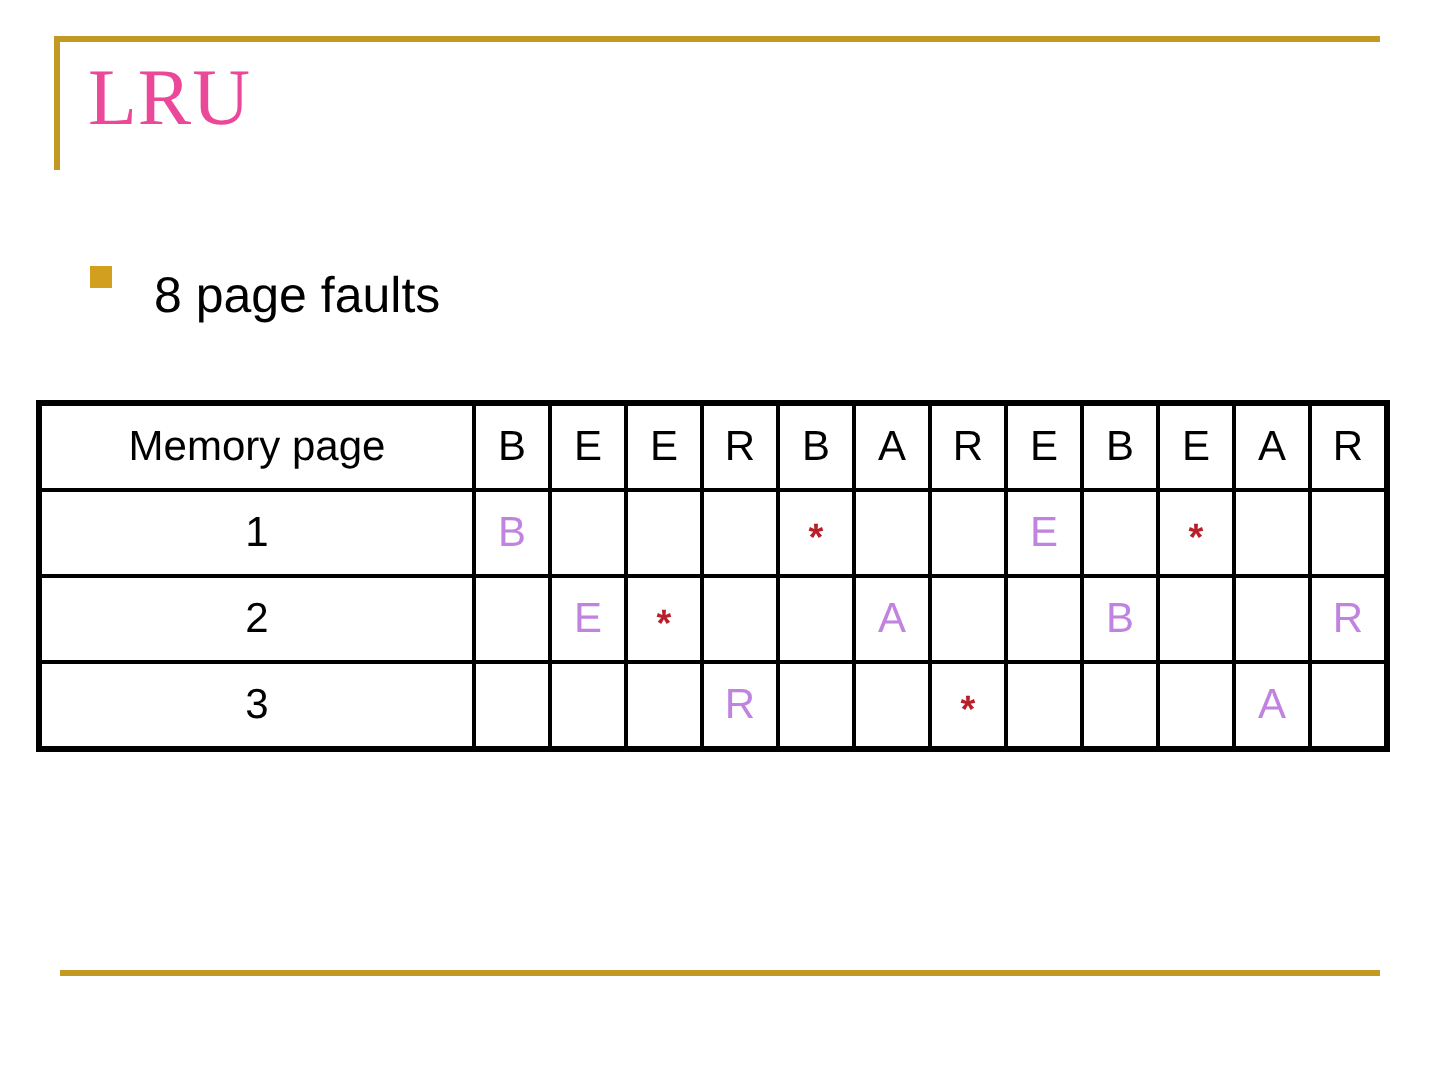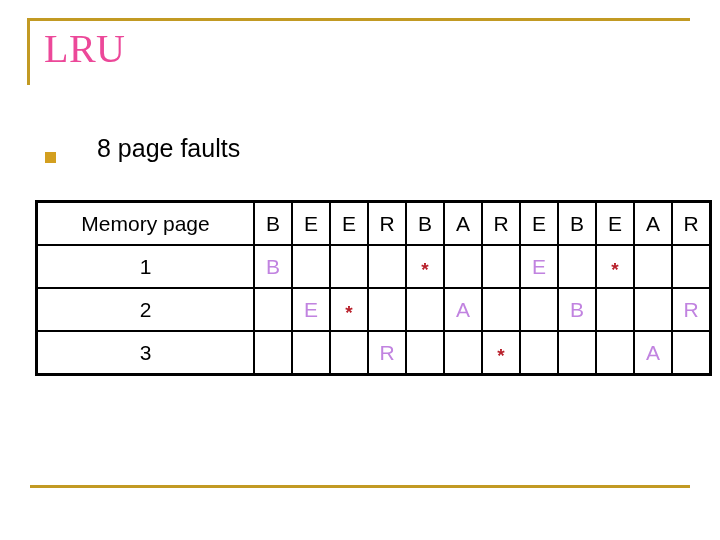--- a/index.html
+++ b/index.html
@@ -61,8 +61,7 @@
     left: 45px;
     top: 133px;
     display: flex;
-    align-items: flex-end;
-    gap: 20px;
+    align-items: flex-start;
   }
   .bullet-marker {
     width: 11px;

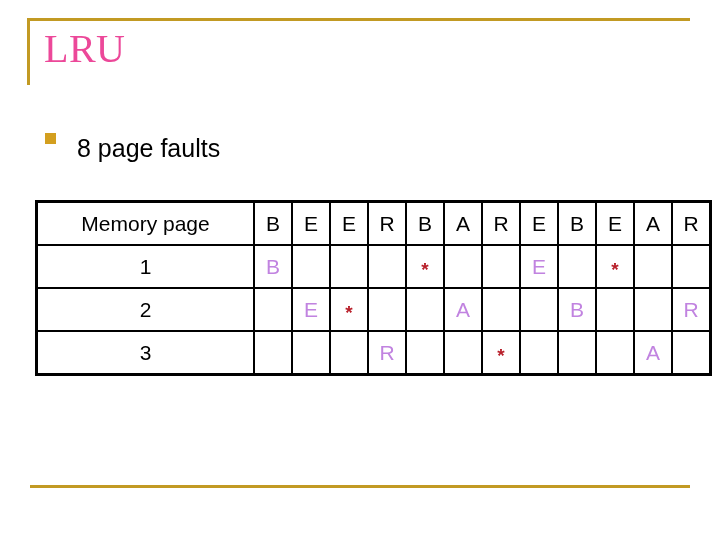--- a/index.html
+++ b/index.html
@@ -81,7 +81,7 @@
   
   #memory-table {
     position: absolute;
-    left: 35px;
+    left: 18px;
     top: 200px;
     width: 649px;
     border-collapse: collapse;

